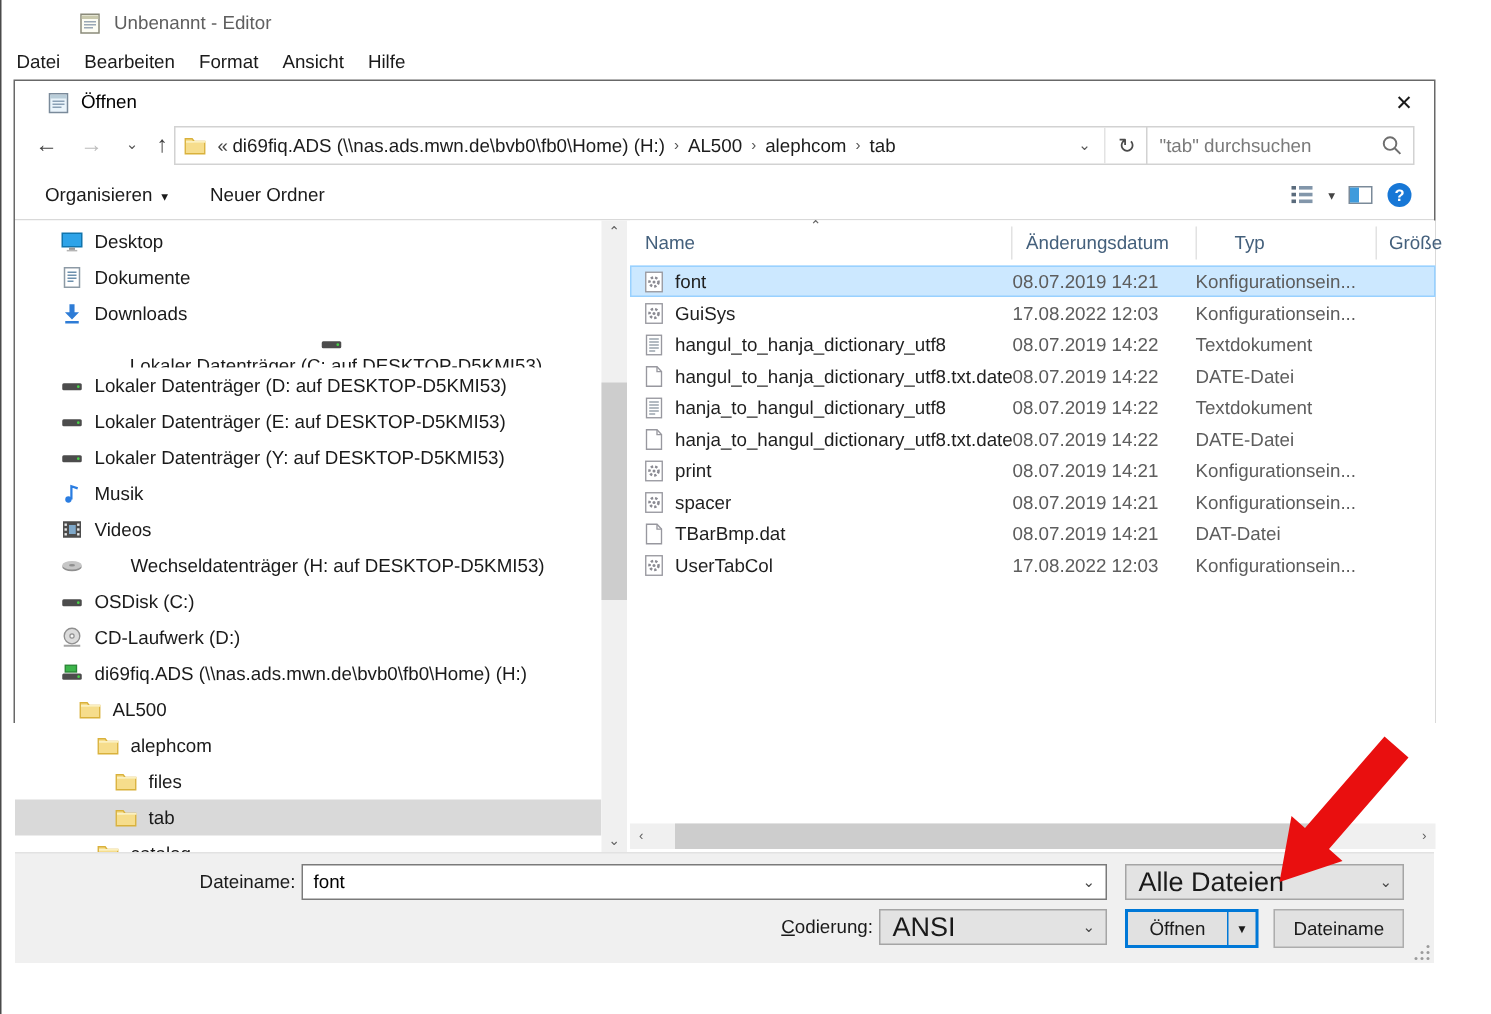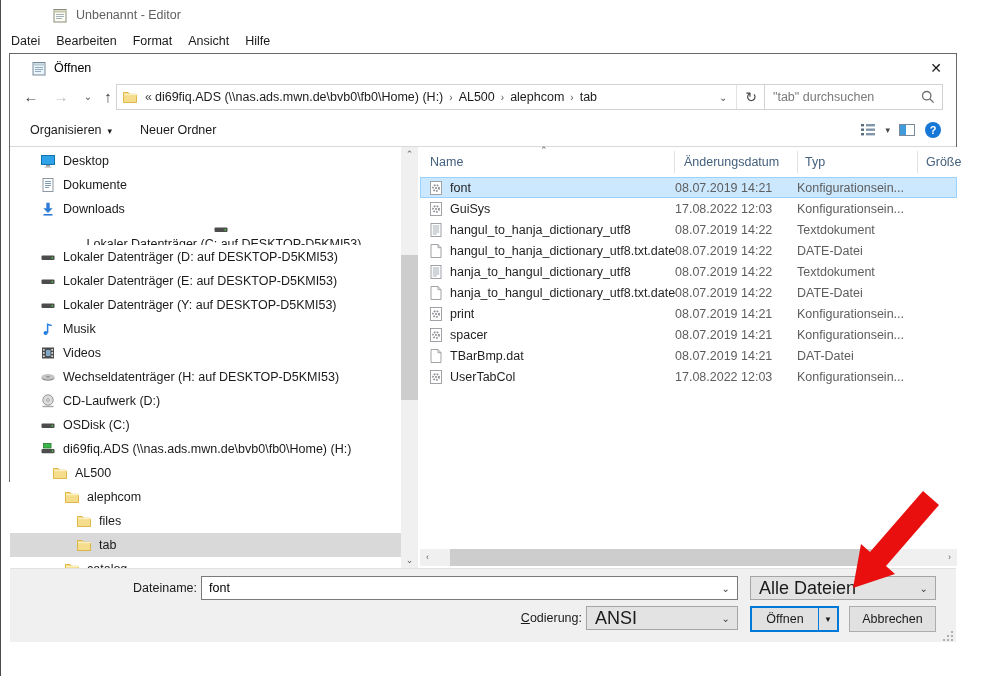--- a/index.html
+++ b/index.html
@@ -335,7 +335,7 @@
           <span class="sortmark">⌃</span>
         <span class="hcell" style="left: 10px;">Name</span>
             <span class="hcell" style="left: 264px;">Änderungsdatum</span>
-            <span class="hcell" style="left: 385px;">Typ</span>
+            <span class="hcell" style="left: 403px;">Typ</span>
             <span class="hcell" style="left: 506px;">Größe</span>
             <span class="hsep" style="left: 254px;"></span>
             <span class="hsep" style="left: 377px;"></span>

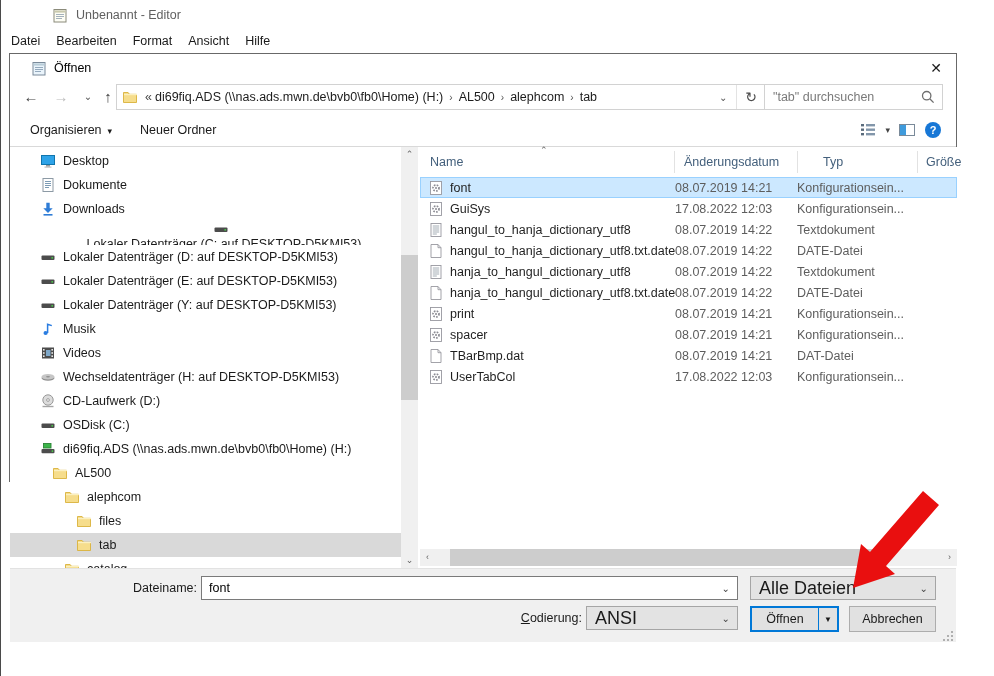--- a/index.html
+++ b/index.html
@@ -257,7 +257,7 @@
               </svg></span>
             <span class="tlabel">Videos</span>
           </div>
-          <div class="tree-item" style="padding-left: 30px;">
+          <div class="tree-item" style="padding-left: 30px; gap: 24px;">
             <span class="ticon"><svg viewBox="0 0 16 16" width="16" height="16">
                 <ellipse cx="8" cy="9" rx="6.5" ry="2.8" fill="#8f8f8f"></ellipse>
                 <ellipse cx="8" cy="7.8" rx="6.5" ry="2.8" fill="#c6c6c6"></ellipse>

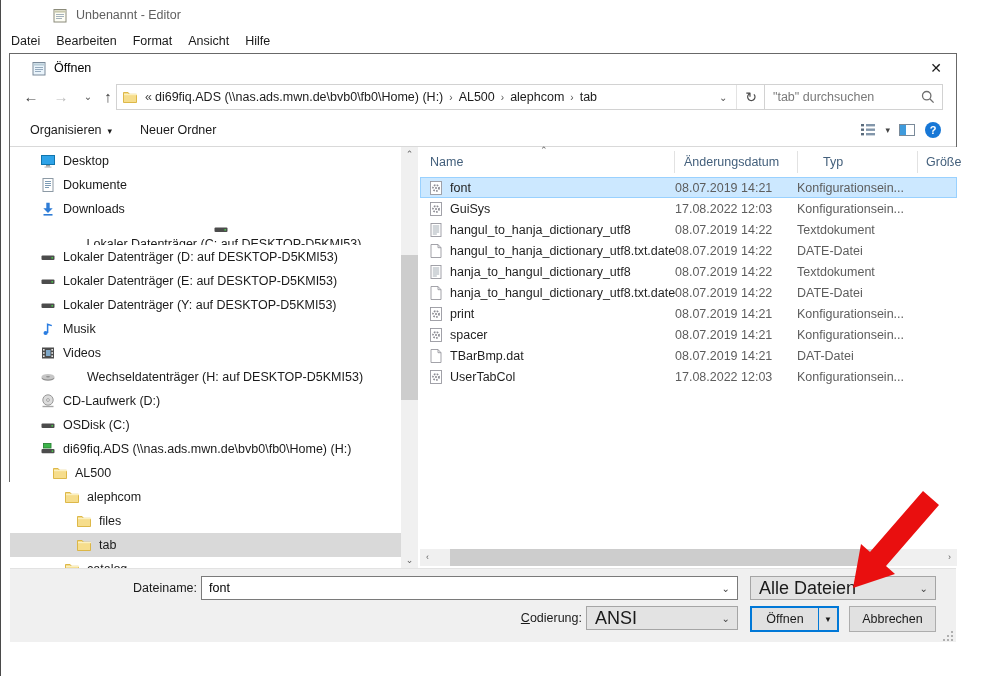--- a/index.html
+++ b/index.html
@@ -267,18 +267,18 @@
           </div>
           <div class="tree-item" style="padding-left: 30px;">
             <span class="ticon"><svg viewBox="0 0 16 16" width="16" height="16">
+                <rect x="1.5" y="6.5" width="13" height="4.6" rx="1" fill="#4c4c4c"></rect>
+                <circle cx="12.2" cy="8.8" r="0.9" fill="#49d149"></circle>
+              </svg></span>
+            <span class="tlabel">OSDisk (C:)</span>
+          </div>
+          <div class="tree-item" style="padding-left: 30px;">
+            <span class="ticon"><svg viewBox="0 0 16 16" width="16" height="16">
                 <circle cx="8" cy="7" r="5.2" fill="#dcdcdc" stroke="#8f8f8f" stroke-width="0.9"></circle>
                 <circle cx="8" cy="7" r="1.4" fill="#f7f7f7" stroke="#8f8f8f" stroke-width="0.8"></circle>
                 <path d="M2.5 13.5h11" stroke="#a5a5a5" stroke-width="1.4"></path>
               </svg></span>
             <span class="tlabel">CD-Laufwerk (D:)</span>
-          </div>
-          <div class="tree-item" style="padding-left: 30px;">
-            <span class="ticon"><svg viewBox="0 0 16 16" width="16" height="16">
-                <rect x="1.5" y="6.5" width="13" height="4.6" rx="1" fill="#4c4c4c"></rect>
-                <circle cx="12.2" cy="8.8" r="0.9" fill="#49d149"></circle>
-              </svg></span>
-            <span class="tlabel">OSDisk (C:)</span>
           </div>
           <div class="tree-item" style="padding-left: 30px;">
             <span class="ticon"><svg viewBox="0 0 16 16" width="16" height="16">

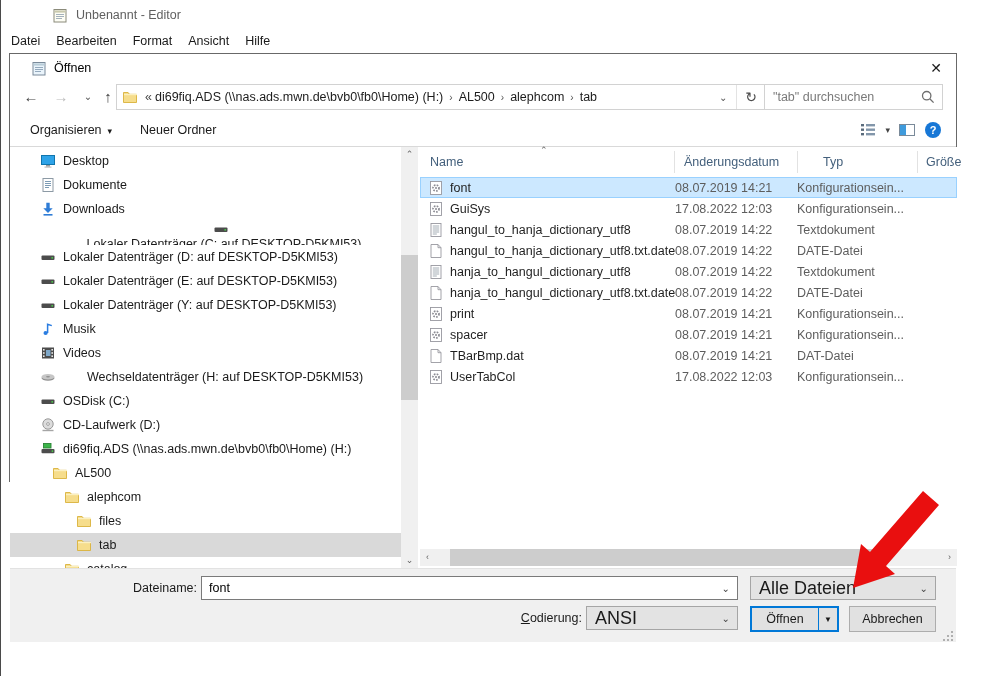--- a/index.html
+++ b/index.html
@@ -465,7 +465,7 @@
         <span class="main accel">Öffnen</span>
         <span class="drop">▼</span>
       </div>
-      <div class="btn" style="left:839px;top:37px;width:87px;">Abbrechen</div>
+      <div class="btn" style="left:839px;top:37px;width:87px;">Dateiname</div>
       <span class="grip">
         <svg viewBox="0 0 12 12" width="12" height="12">
             <g fill="#9a9a9a">

